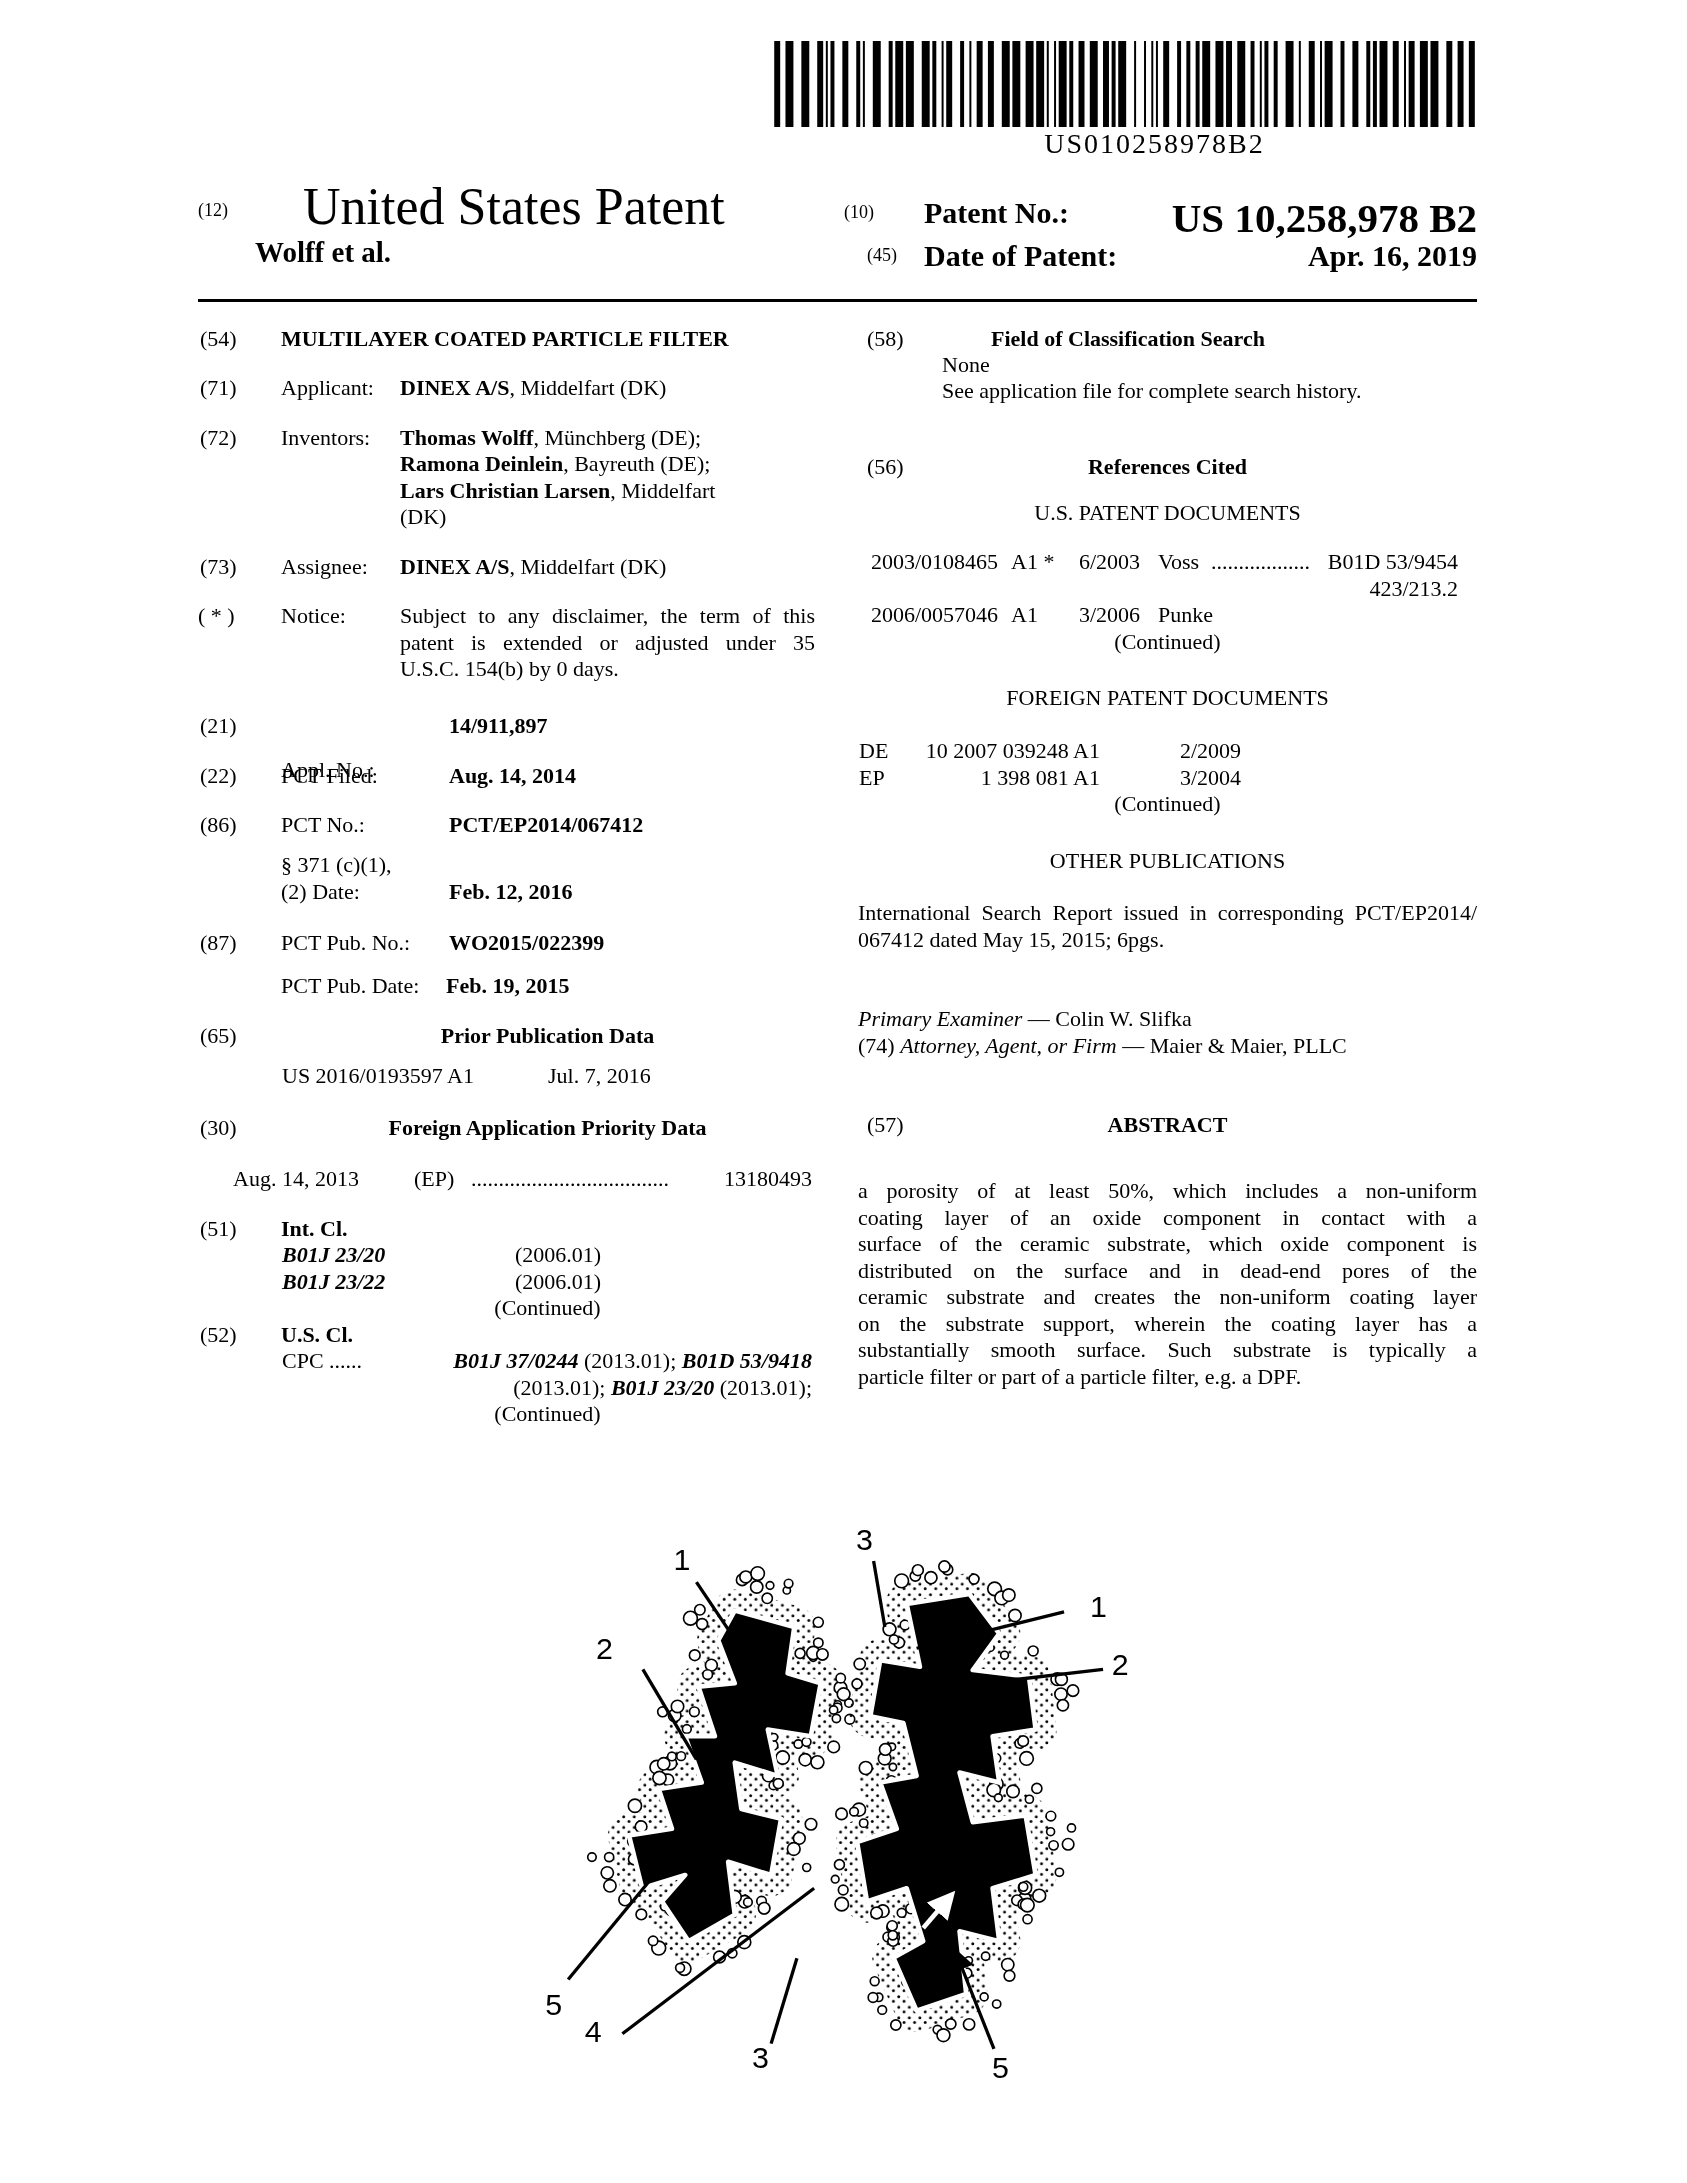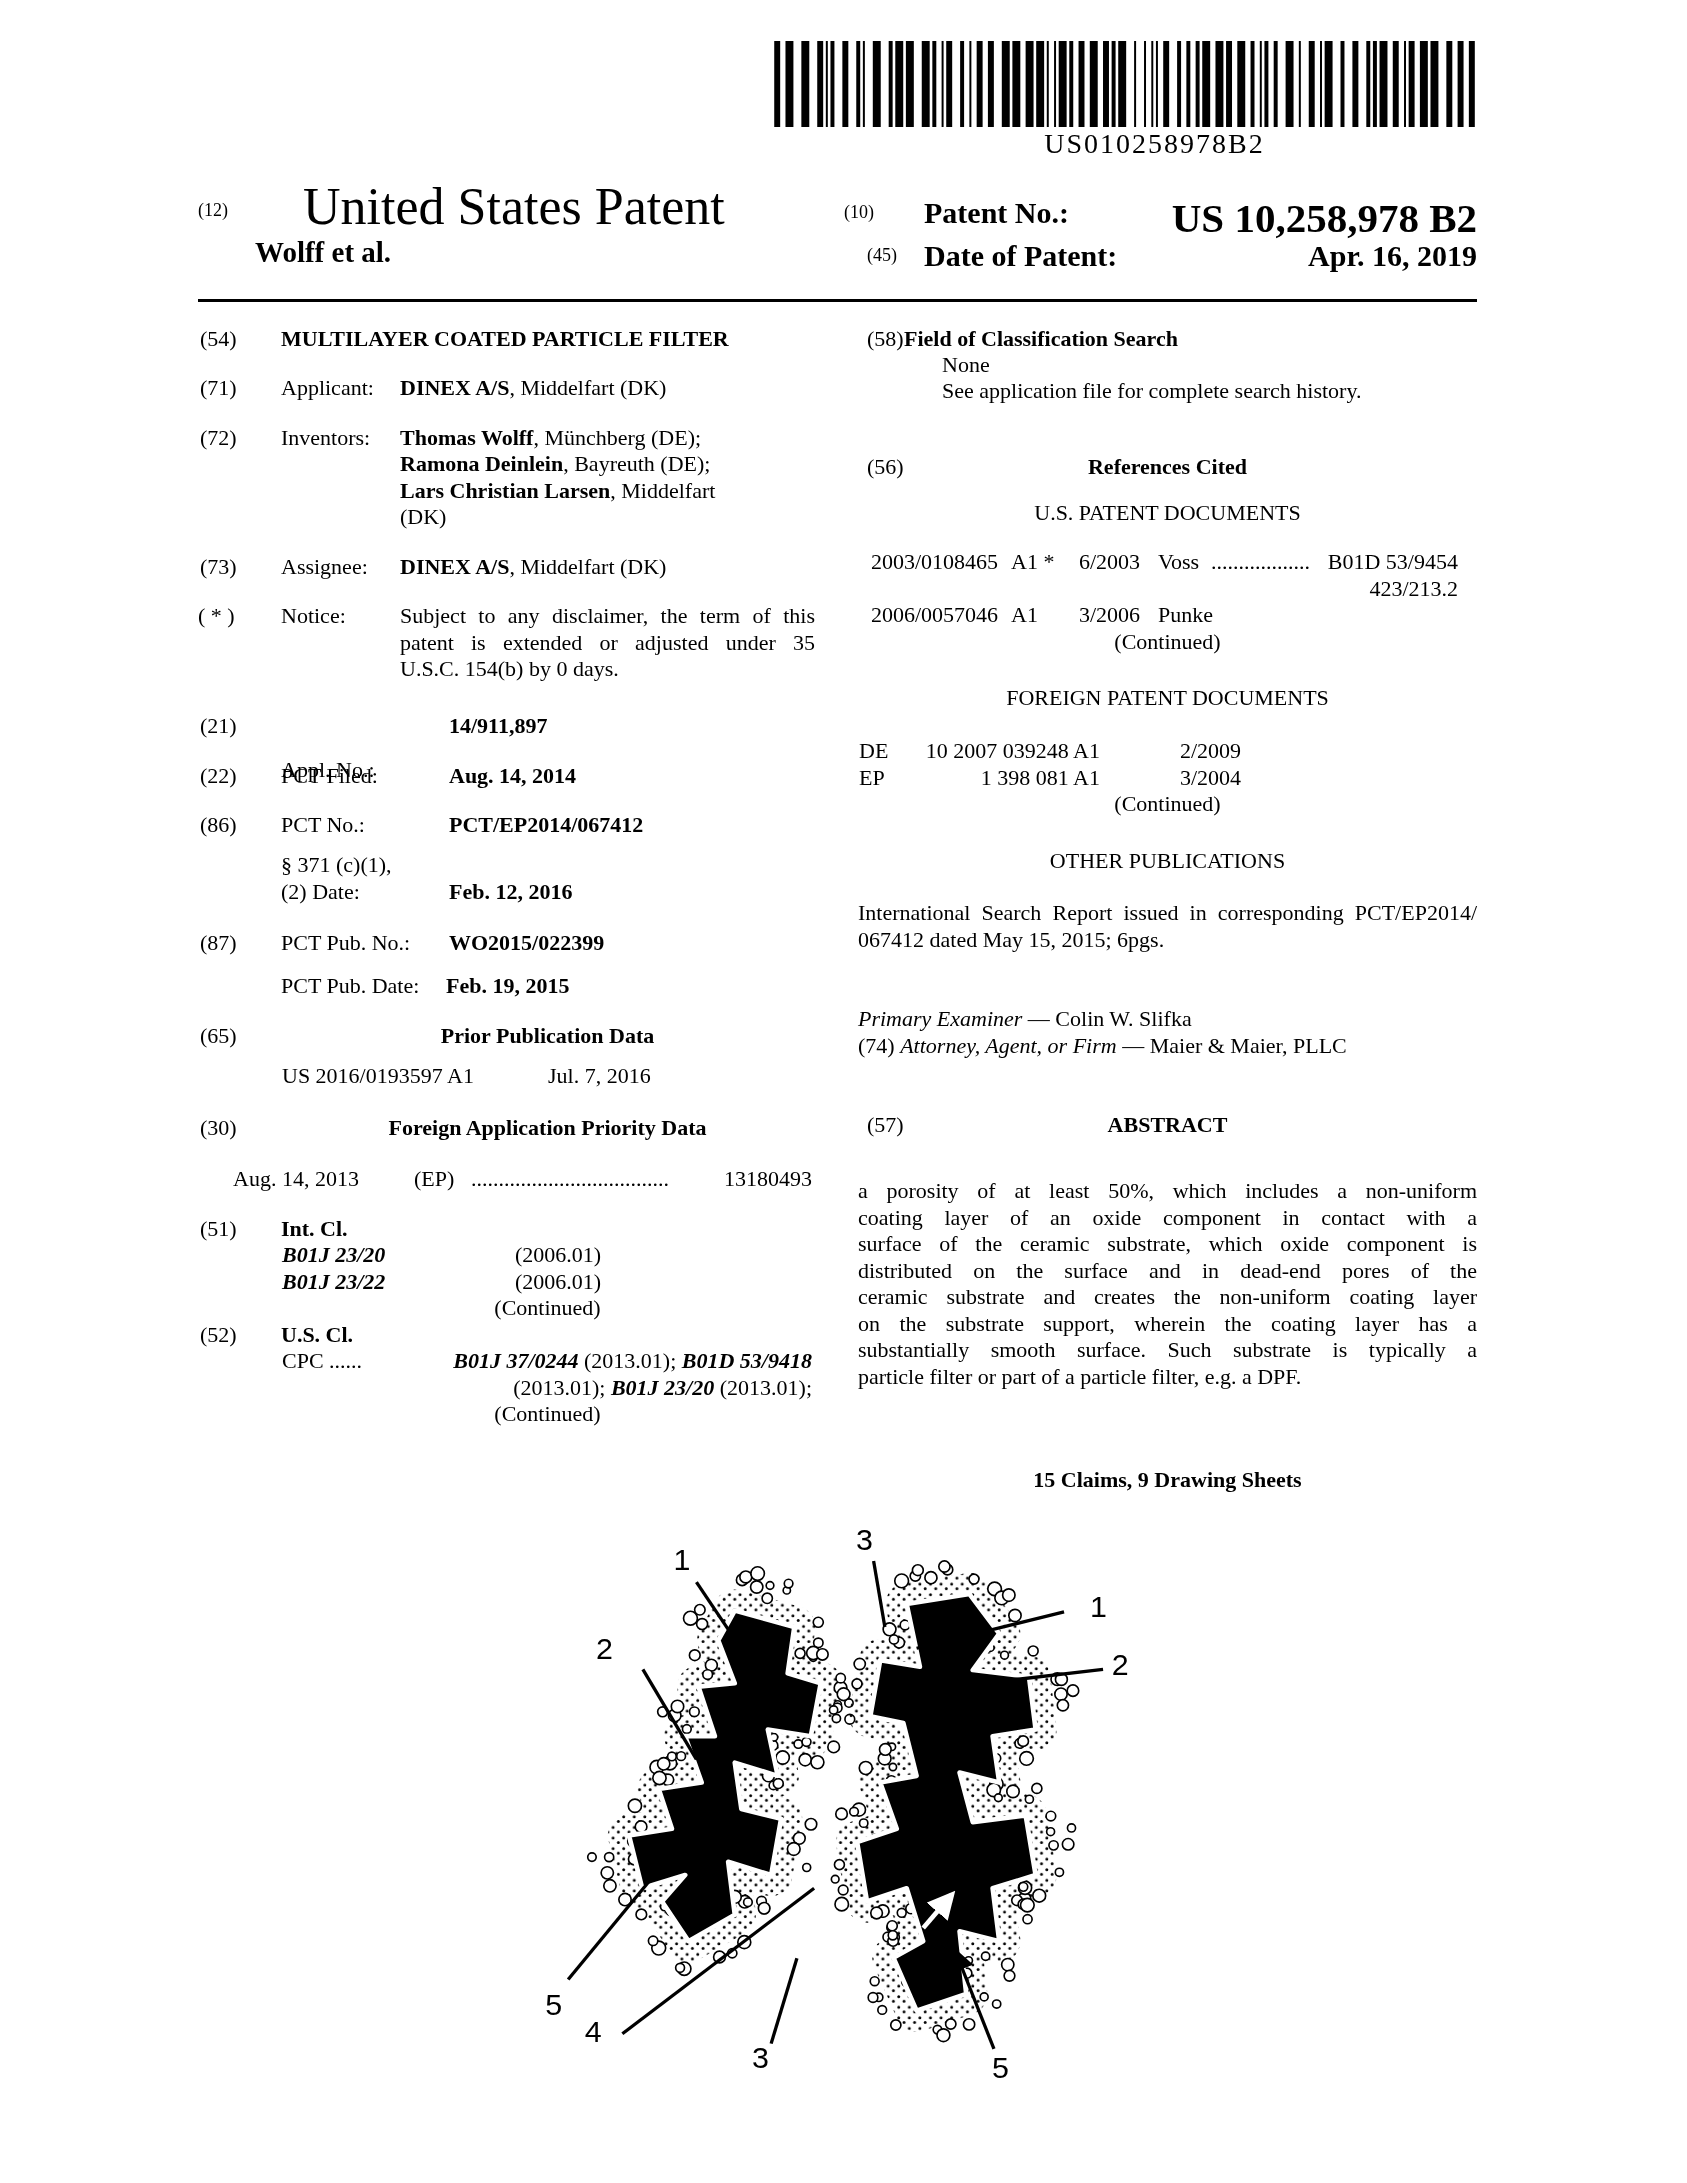--- a/index.html
+++ b/index.html
@@ -194,7 +194,7 @@
   <div class="t ctrL" style="top:1401px;">(Continued)</div>
 
   <div class="t" style="left:867px;top:326px;">(58)</div>
-  <div class="t b" style="left:904px;top:326px;">Field of Classification Search</div>
+  <div class="t b" style="left:991px;top:326px;">Field of Classification Search</div>
   <div class="t" style="left:942px;top:352px;">None</div>
   <div class="t" style="left:942px;top:378px;">See application file for complete search history.</div>
 

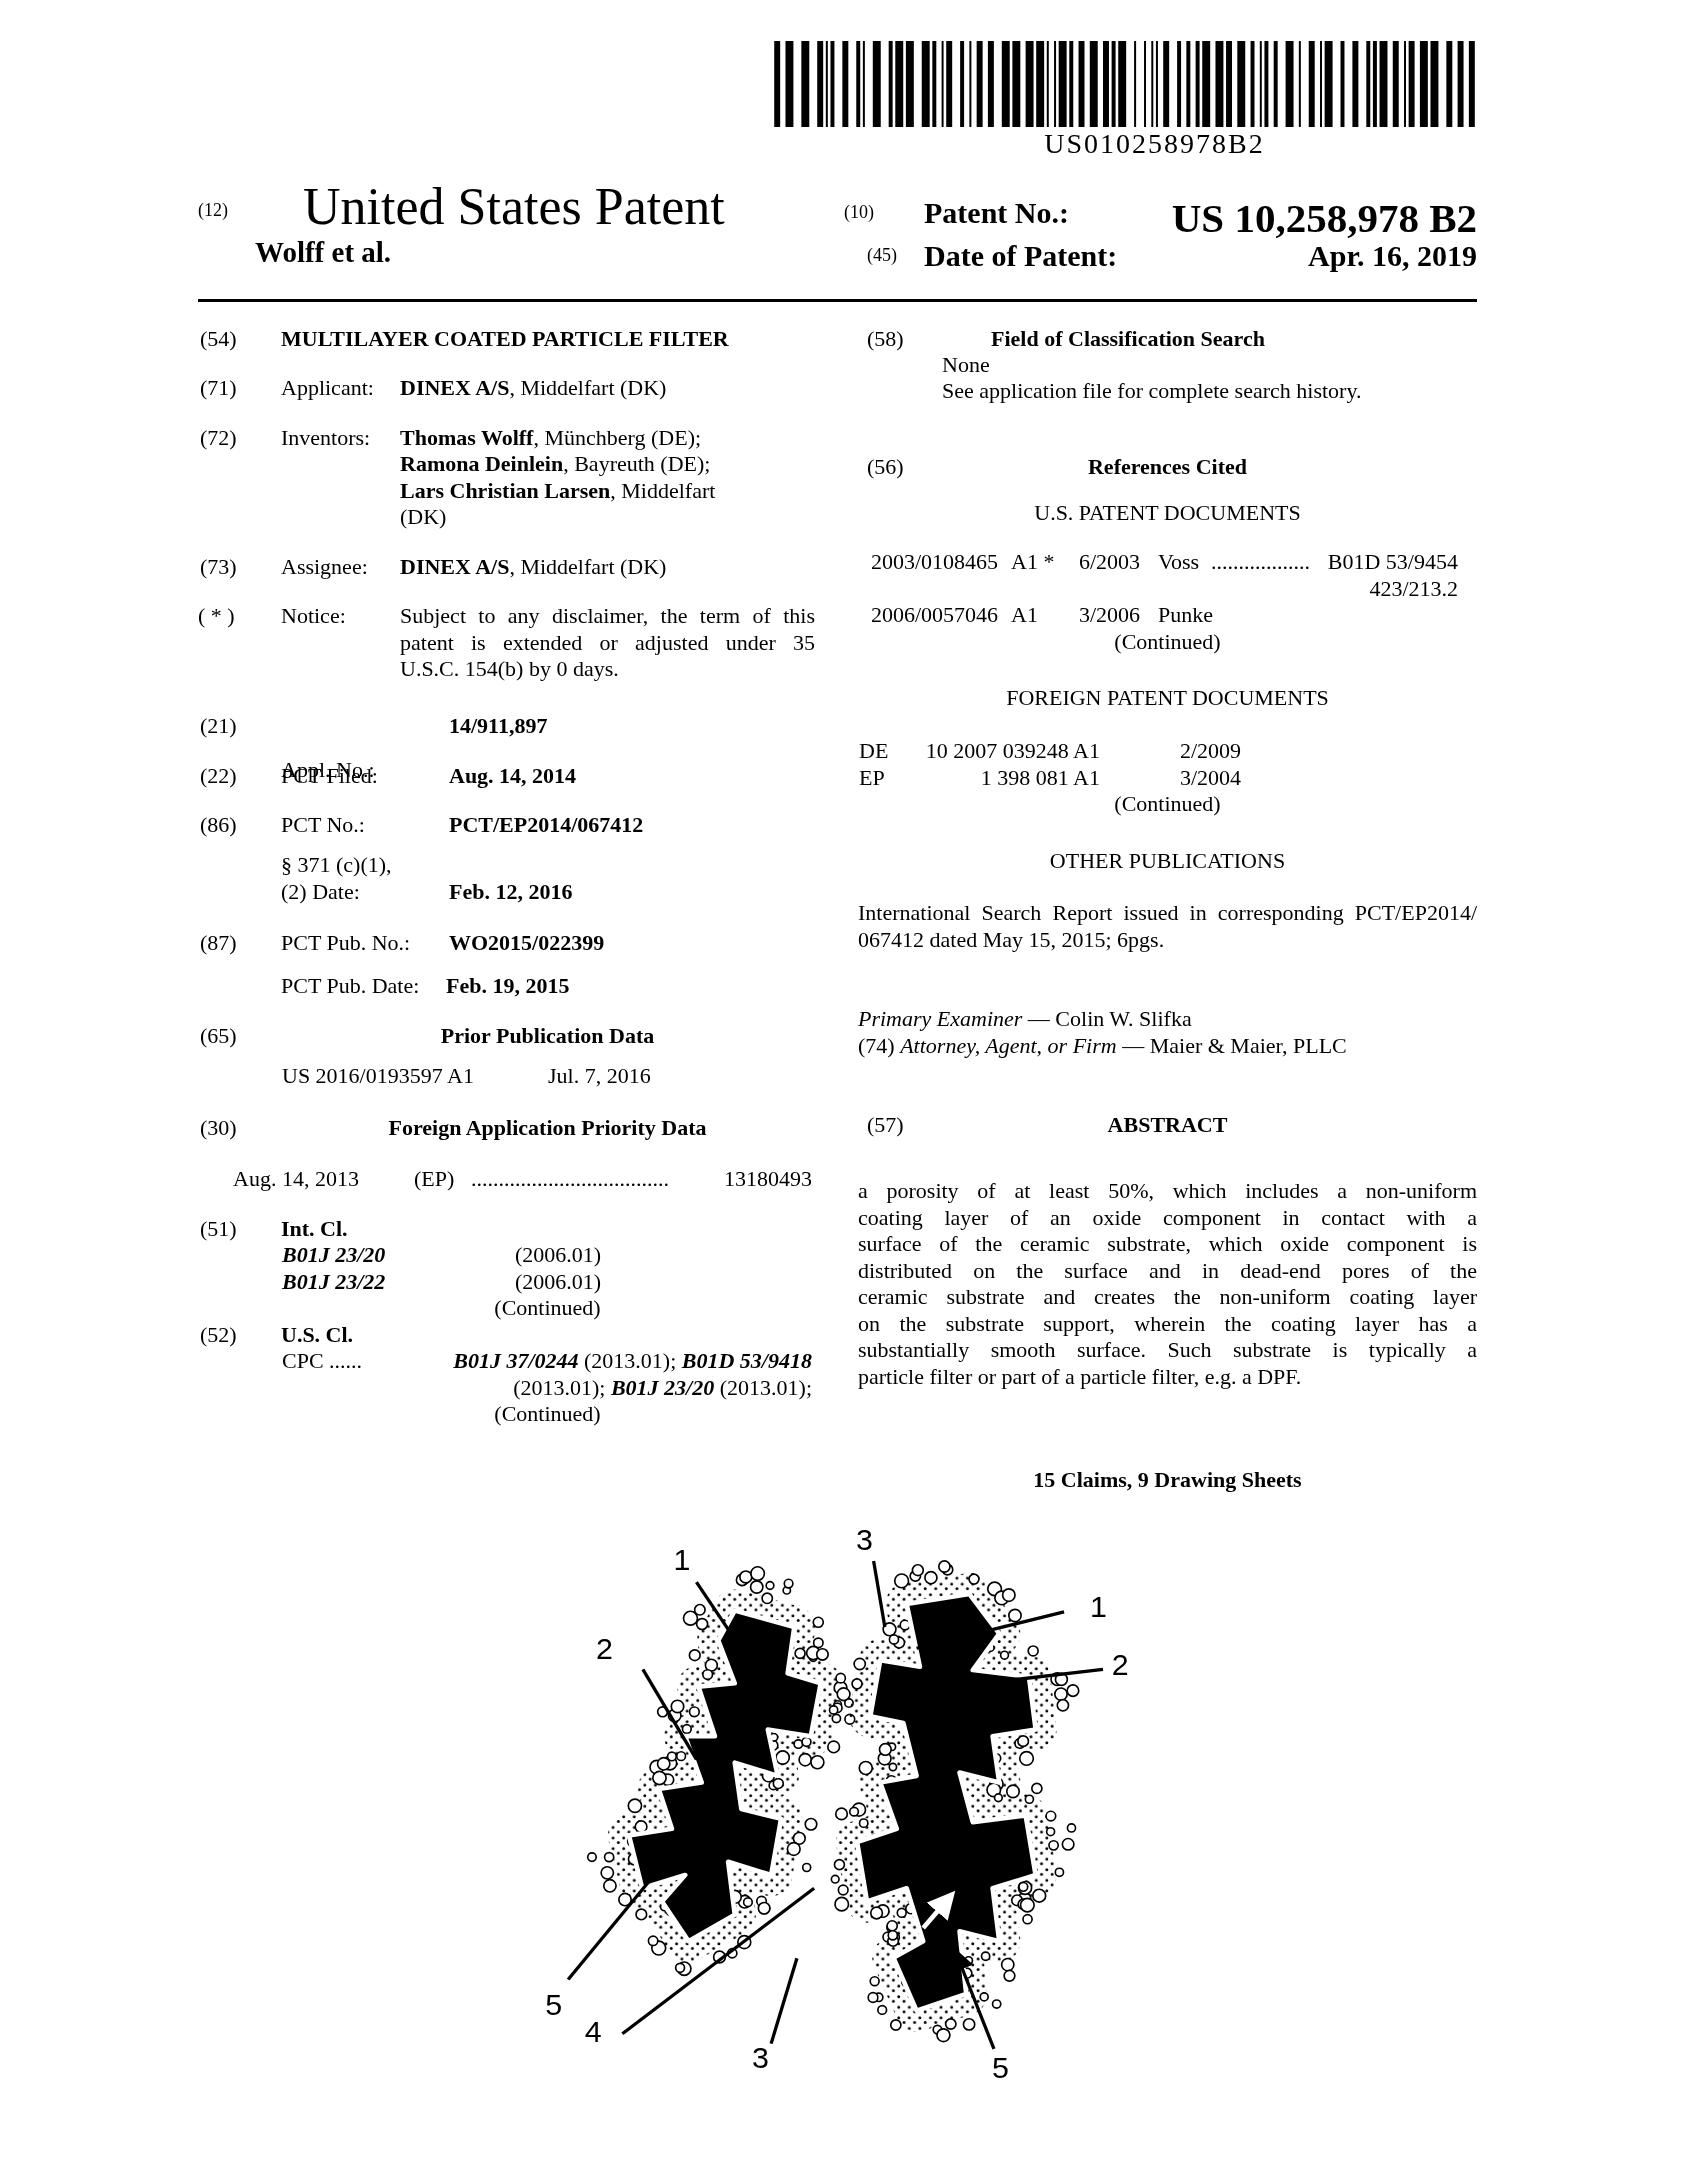--- a/index.html
+++ b/index.html
@@ -242,7 +242,6 @@
   <div class="t jl" style="left:858px;top:1311px;">on the substrate support, wherein the coating layer has a</div>
   <div class="t" style="left:858px;top:1364px;">particle filter or part of a particle filter, e.g. a DPF.</div>
 
-  <div class="t b ctrR" style="top:1467px;">15 Claims, 9 Drawing Sheets</div>
 
   <svg id="figure" width="662" height="562" viewBox="0 0 1000 850">
     <defs>

